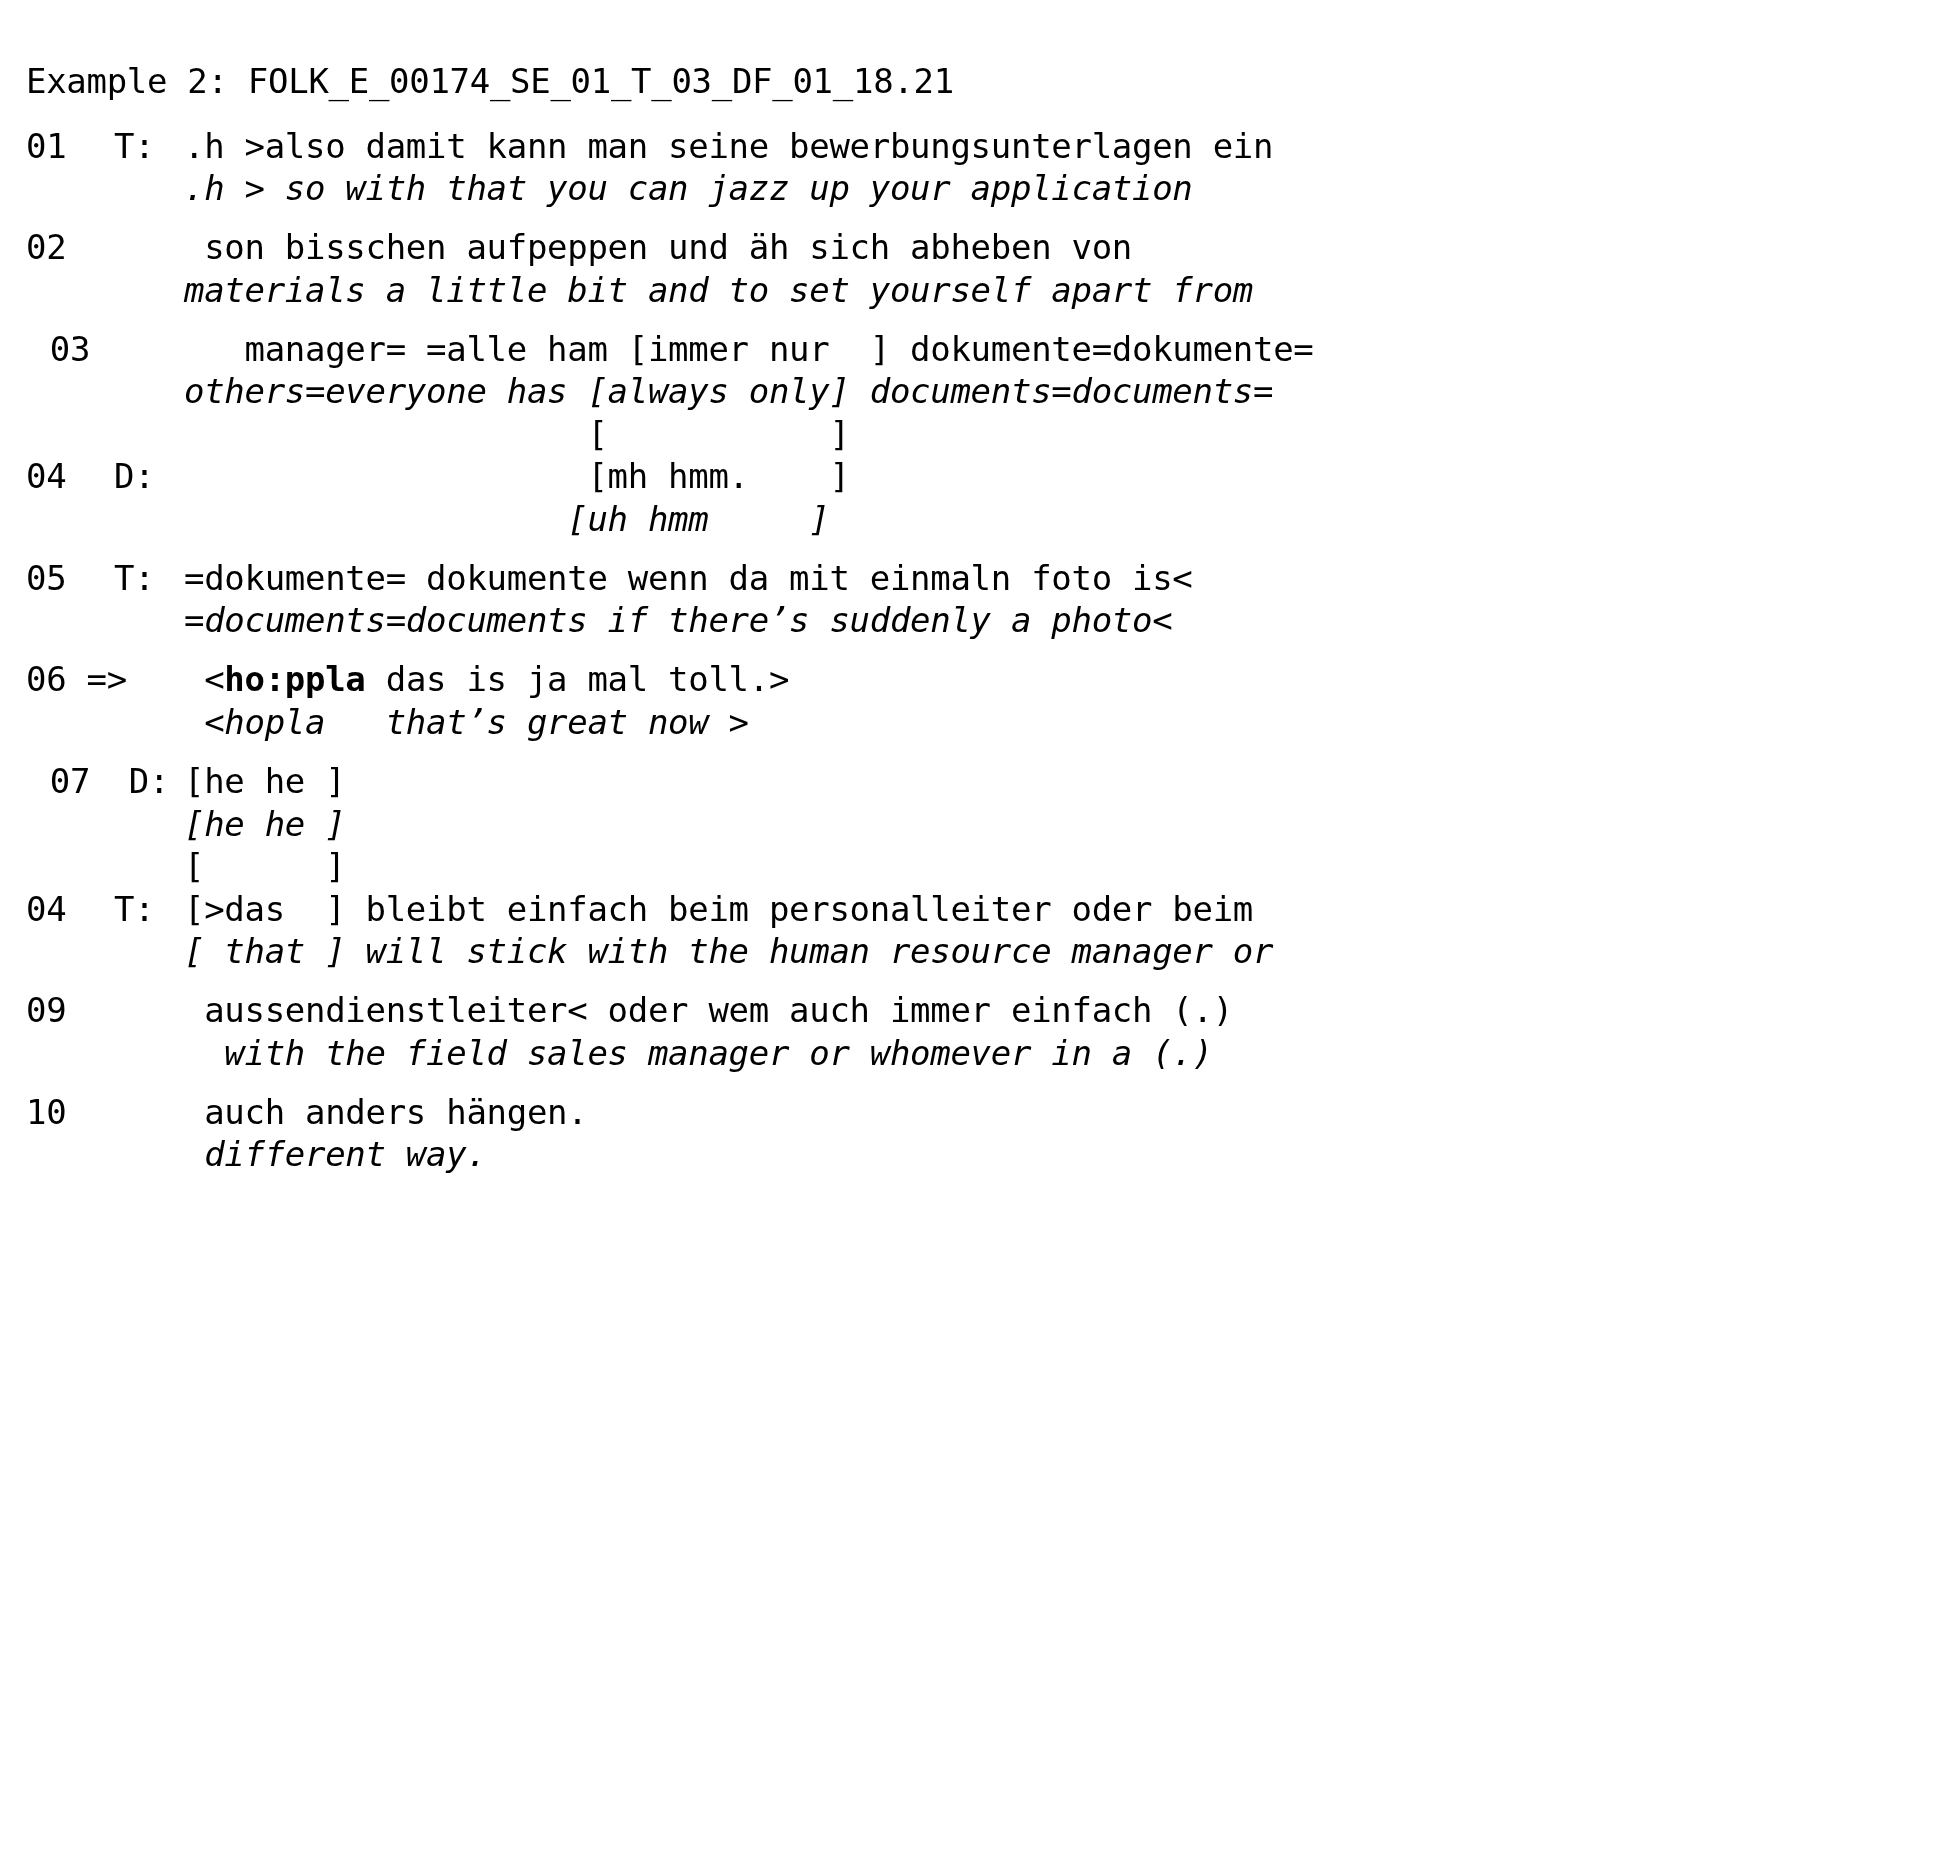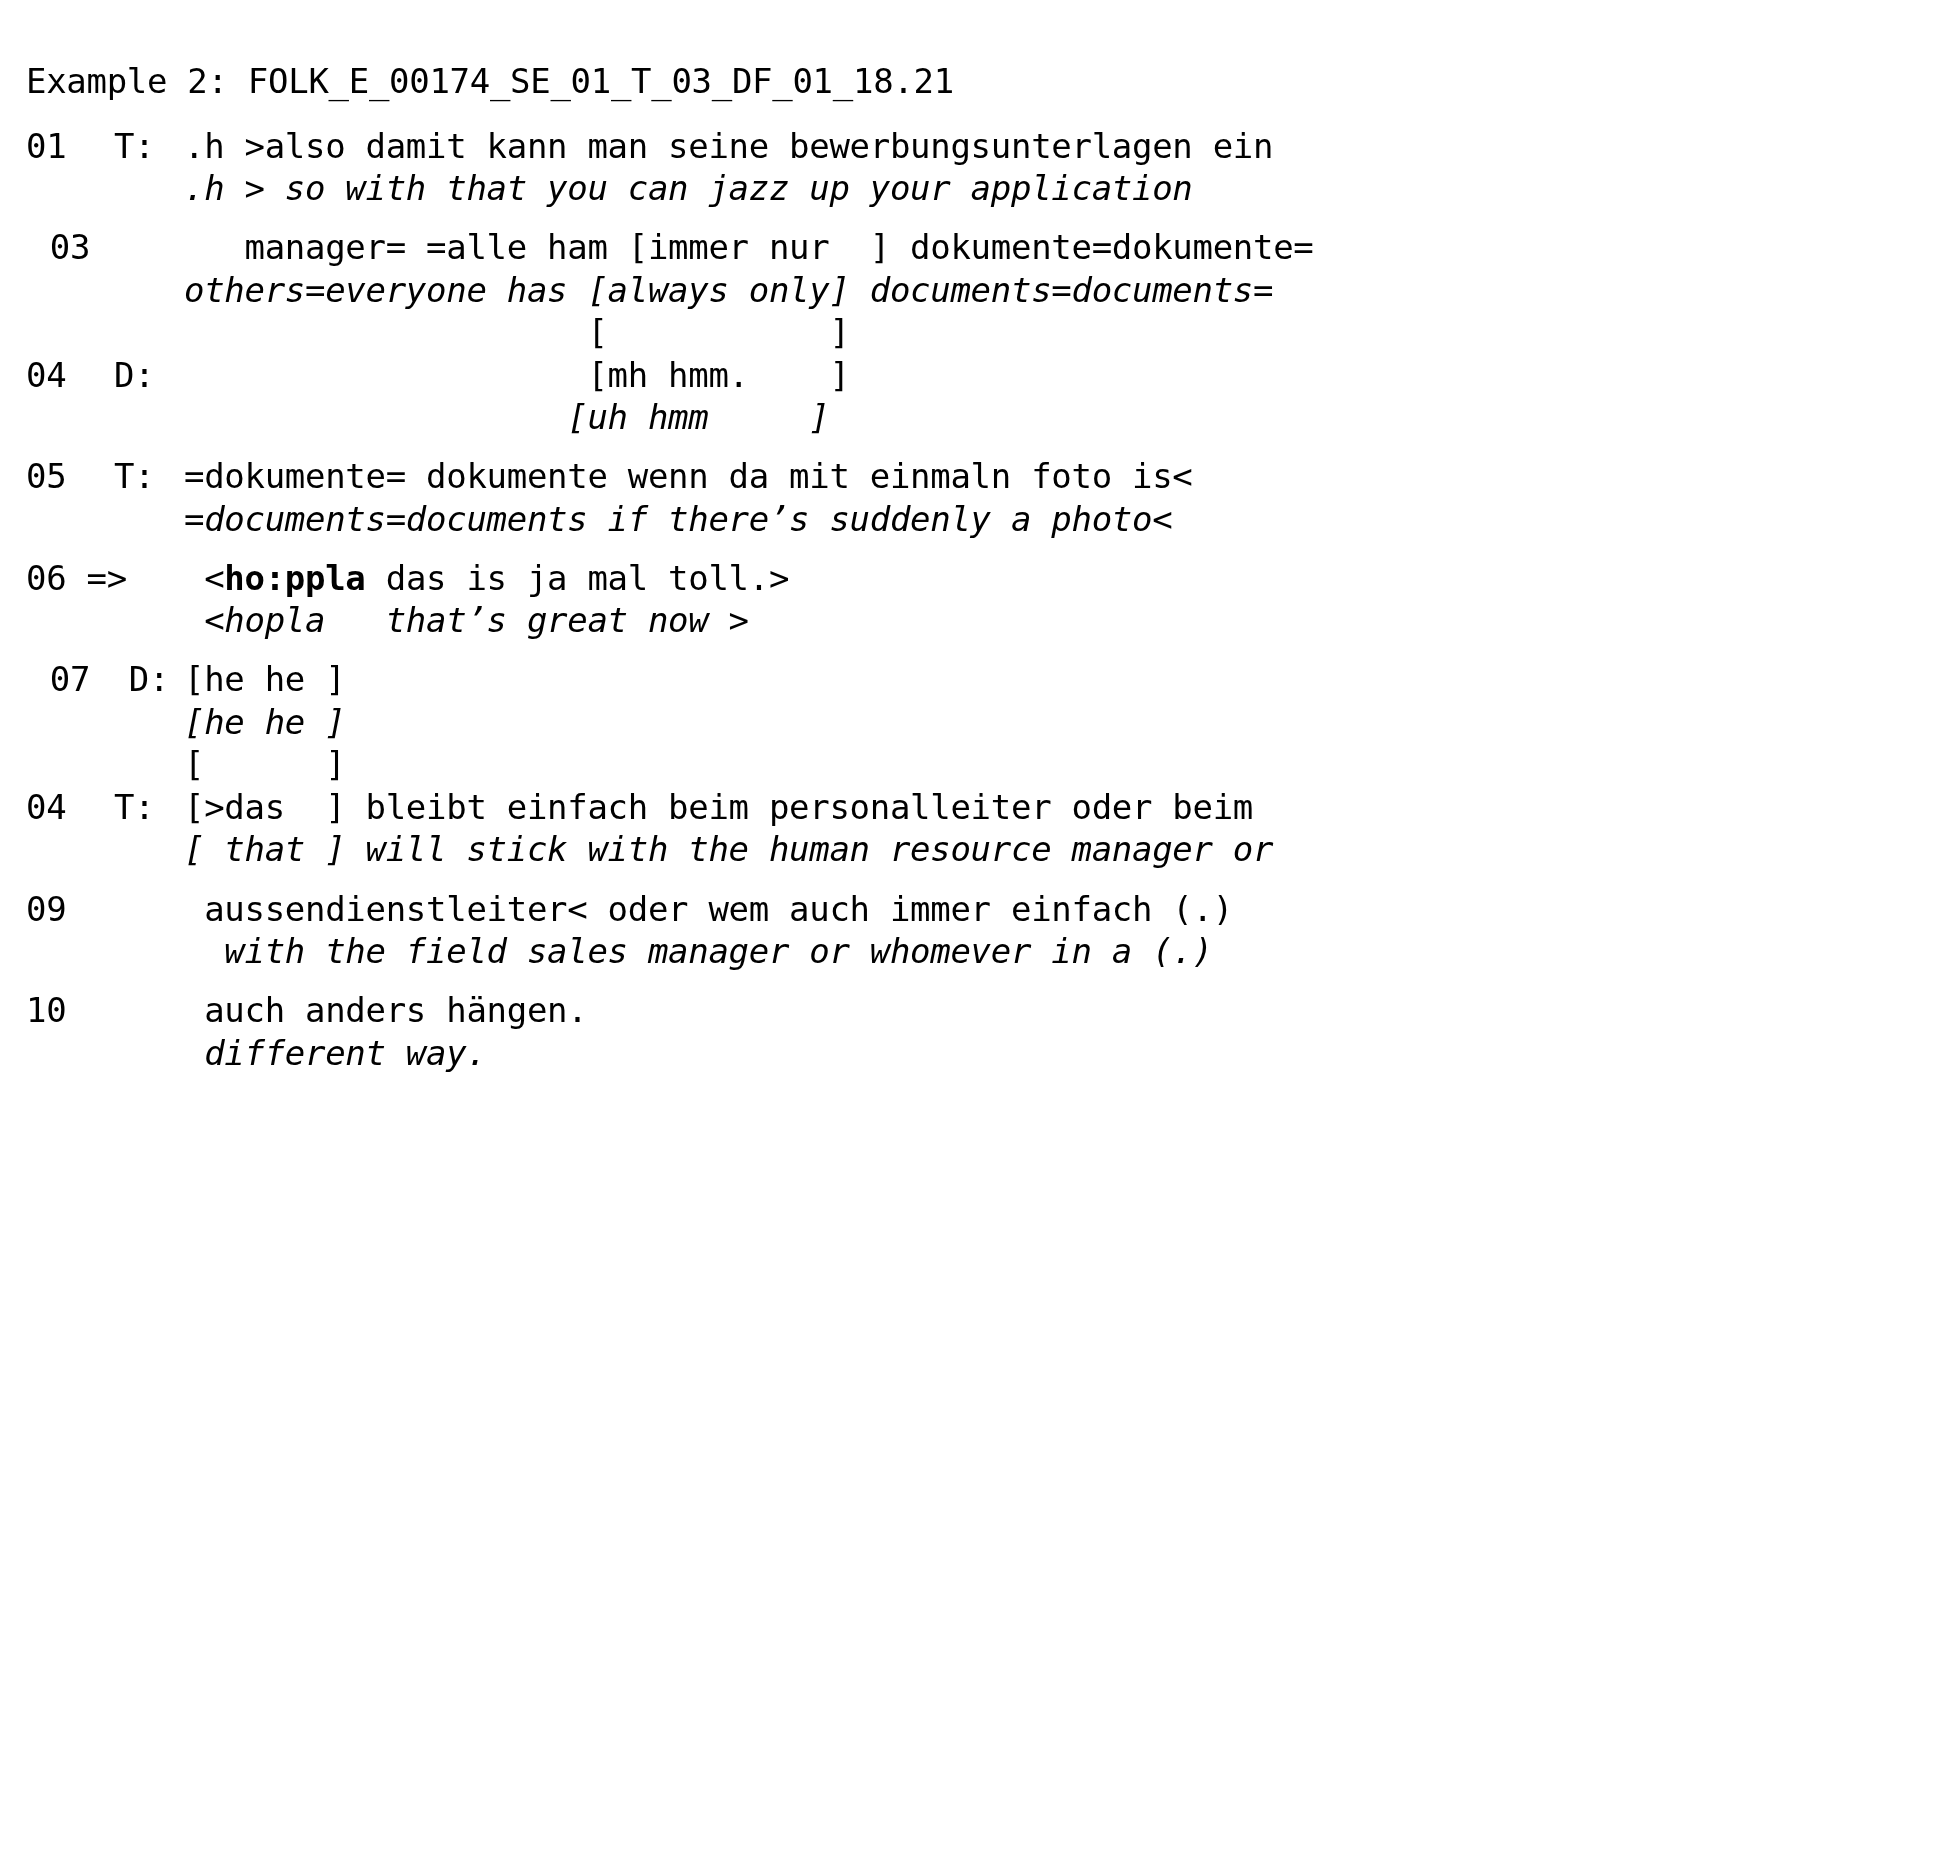--- a/index.html
+++ b/index.html
@@ -82,6 +82,10 @@
         <div class="row"><span class="col-num">01</span><span class="col-spk">T:</span><span class="col-txt">.h &gt;also damit kann man seine bewerbungsunterlagen ein</span></div>
         <div class="row gloss"><span class="col-num"></span><span class="col-spk"></span><span class="col-txt">.h &gt; so with that you can jazz up your application</span></div>
       </div>
+      <div class="turn">
+        <div class="row"><span class="col-num">02</span><span class="col-spk"></span><span class="col-txt"> son bisschen aufpeppen und äh sich abheben von</span></div>
+        <div class="row gloss"><span class="col-num"></span><span class="col-spk"></span><span class="col-txt">materials a little bit and to set yourself apart from</span></div>
+      </div>
       <div class="turn tight">
         <div class="row"><span class="col-num">03</span><span class="col-spk"></span><span class="col-txt">   manager= =alle ham [immer nur  ] dokumente=dokumente=</span></div>
         <div class="row gloss"><span class="col-num"></span><span class="col-spk"></span><span class="col-txt">others=everyone has [always only] documents=documents=</span></div>

